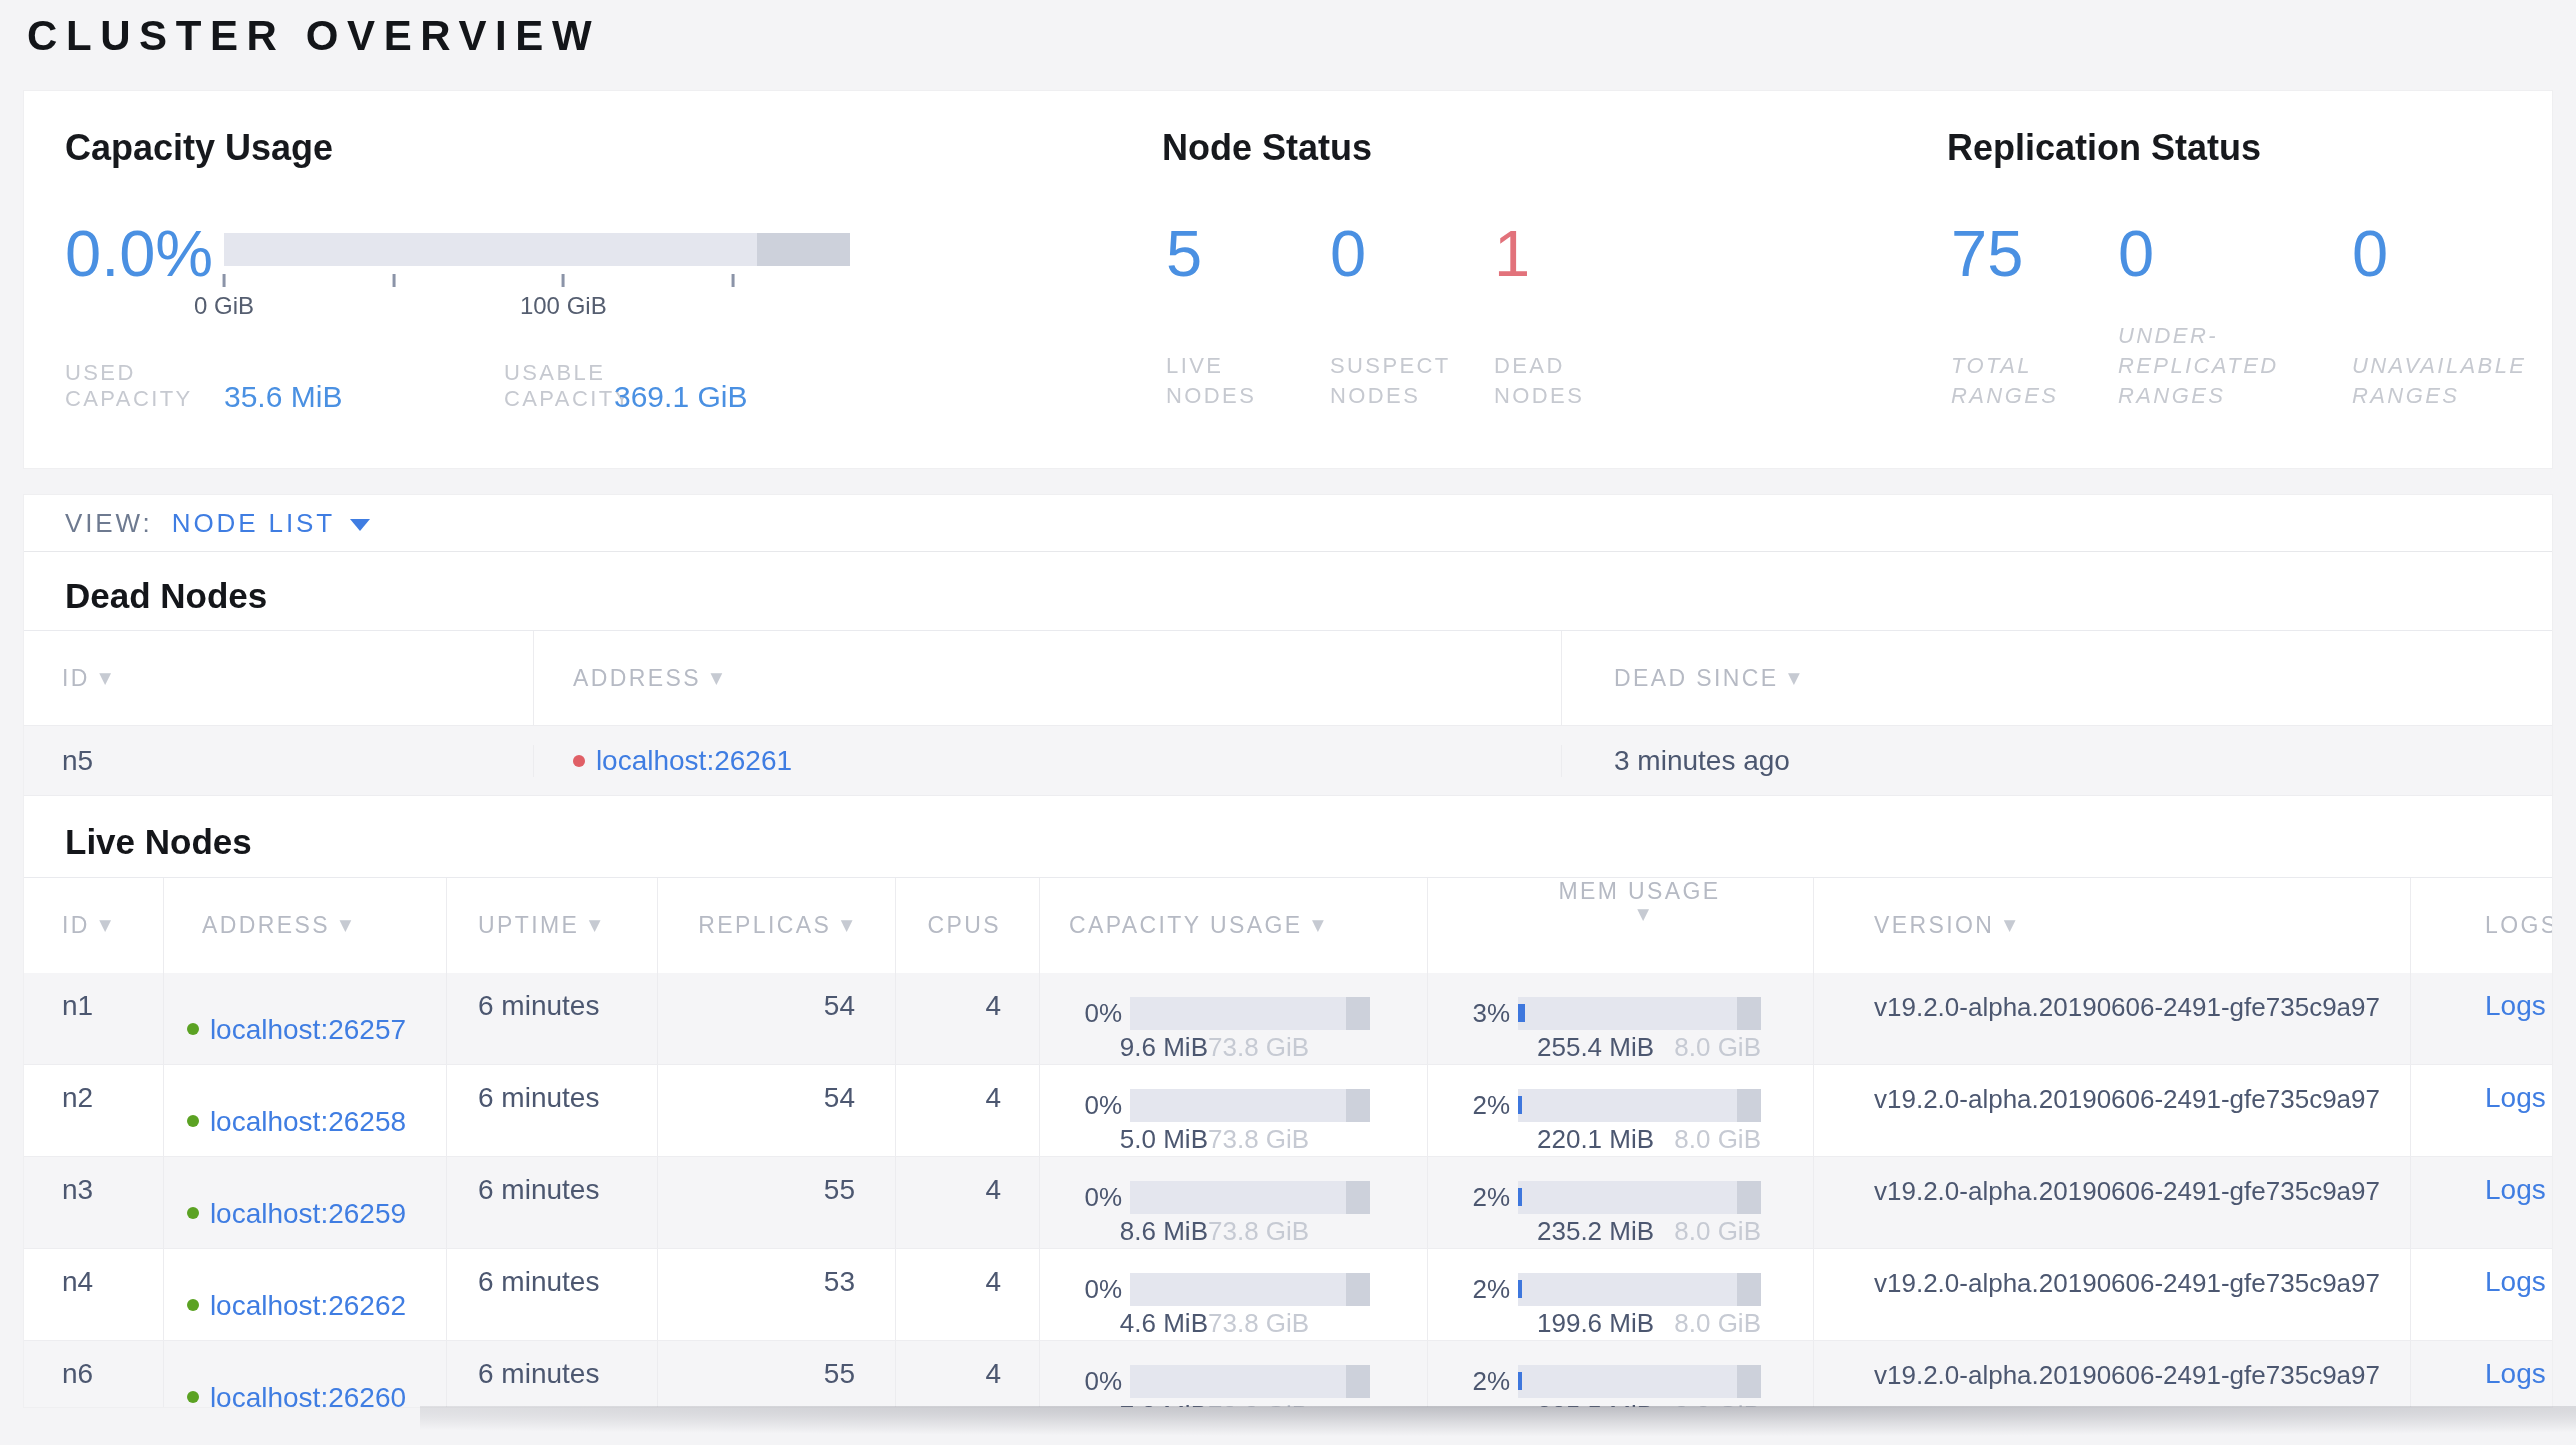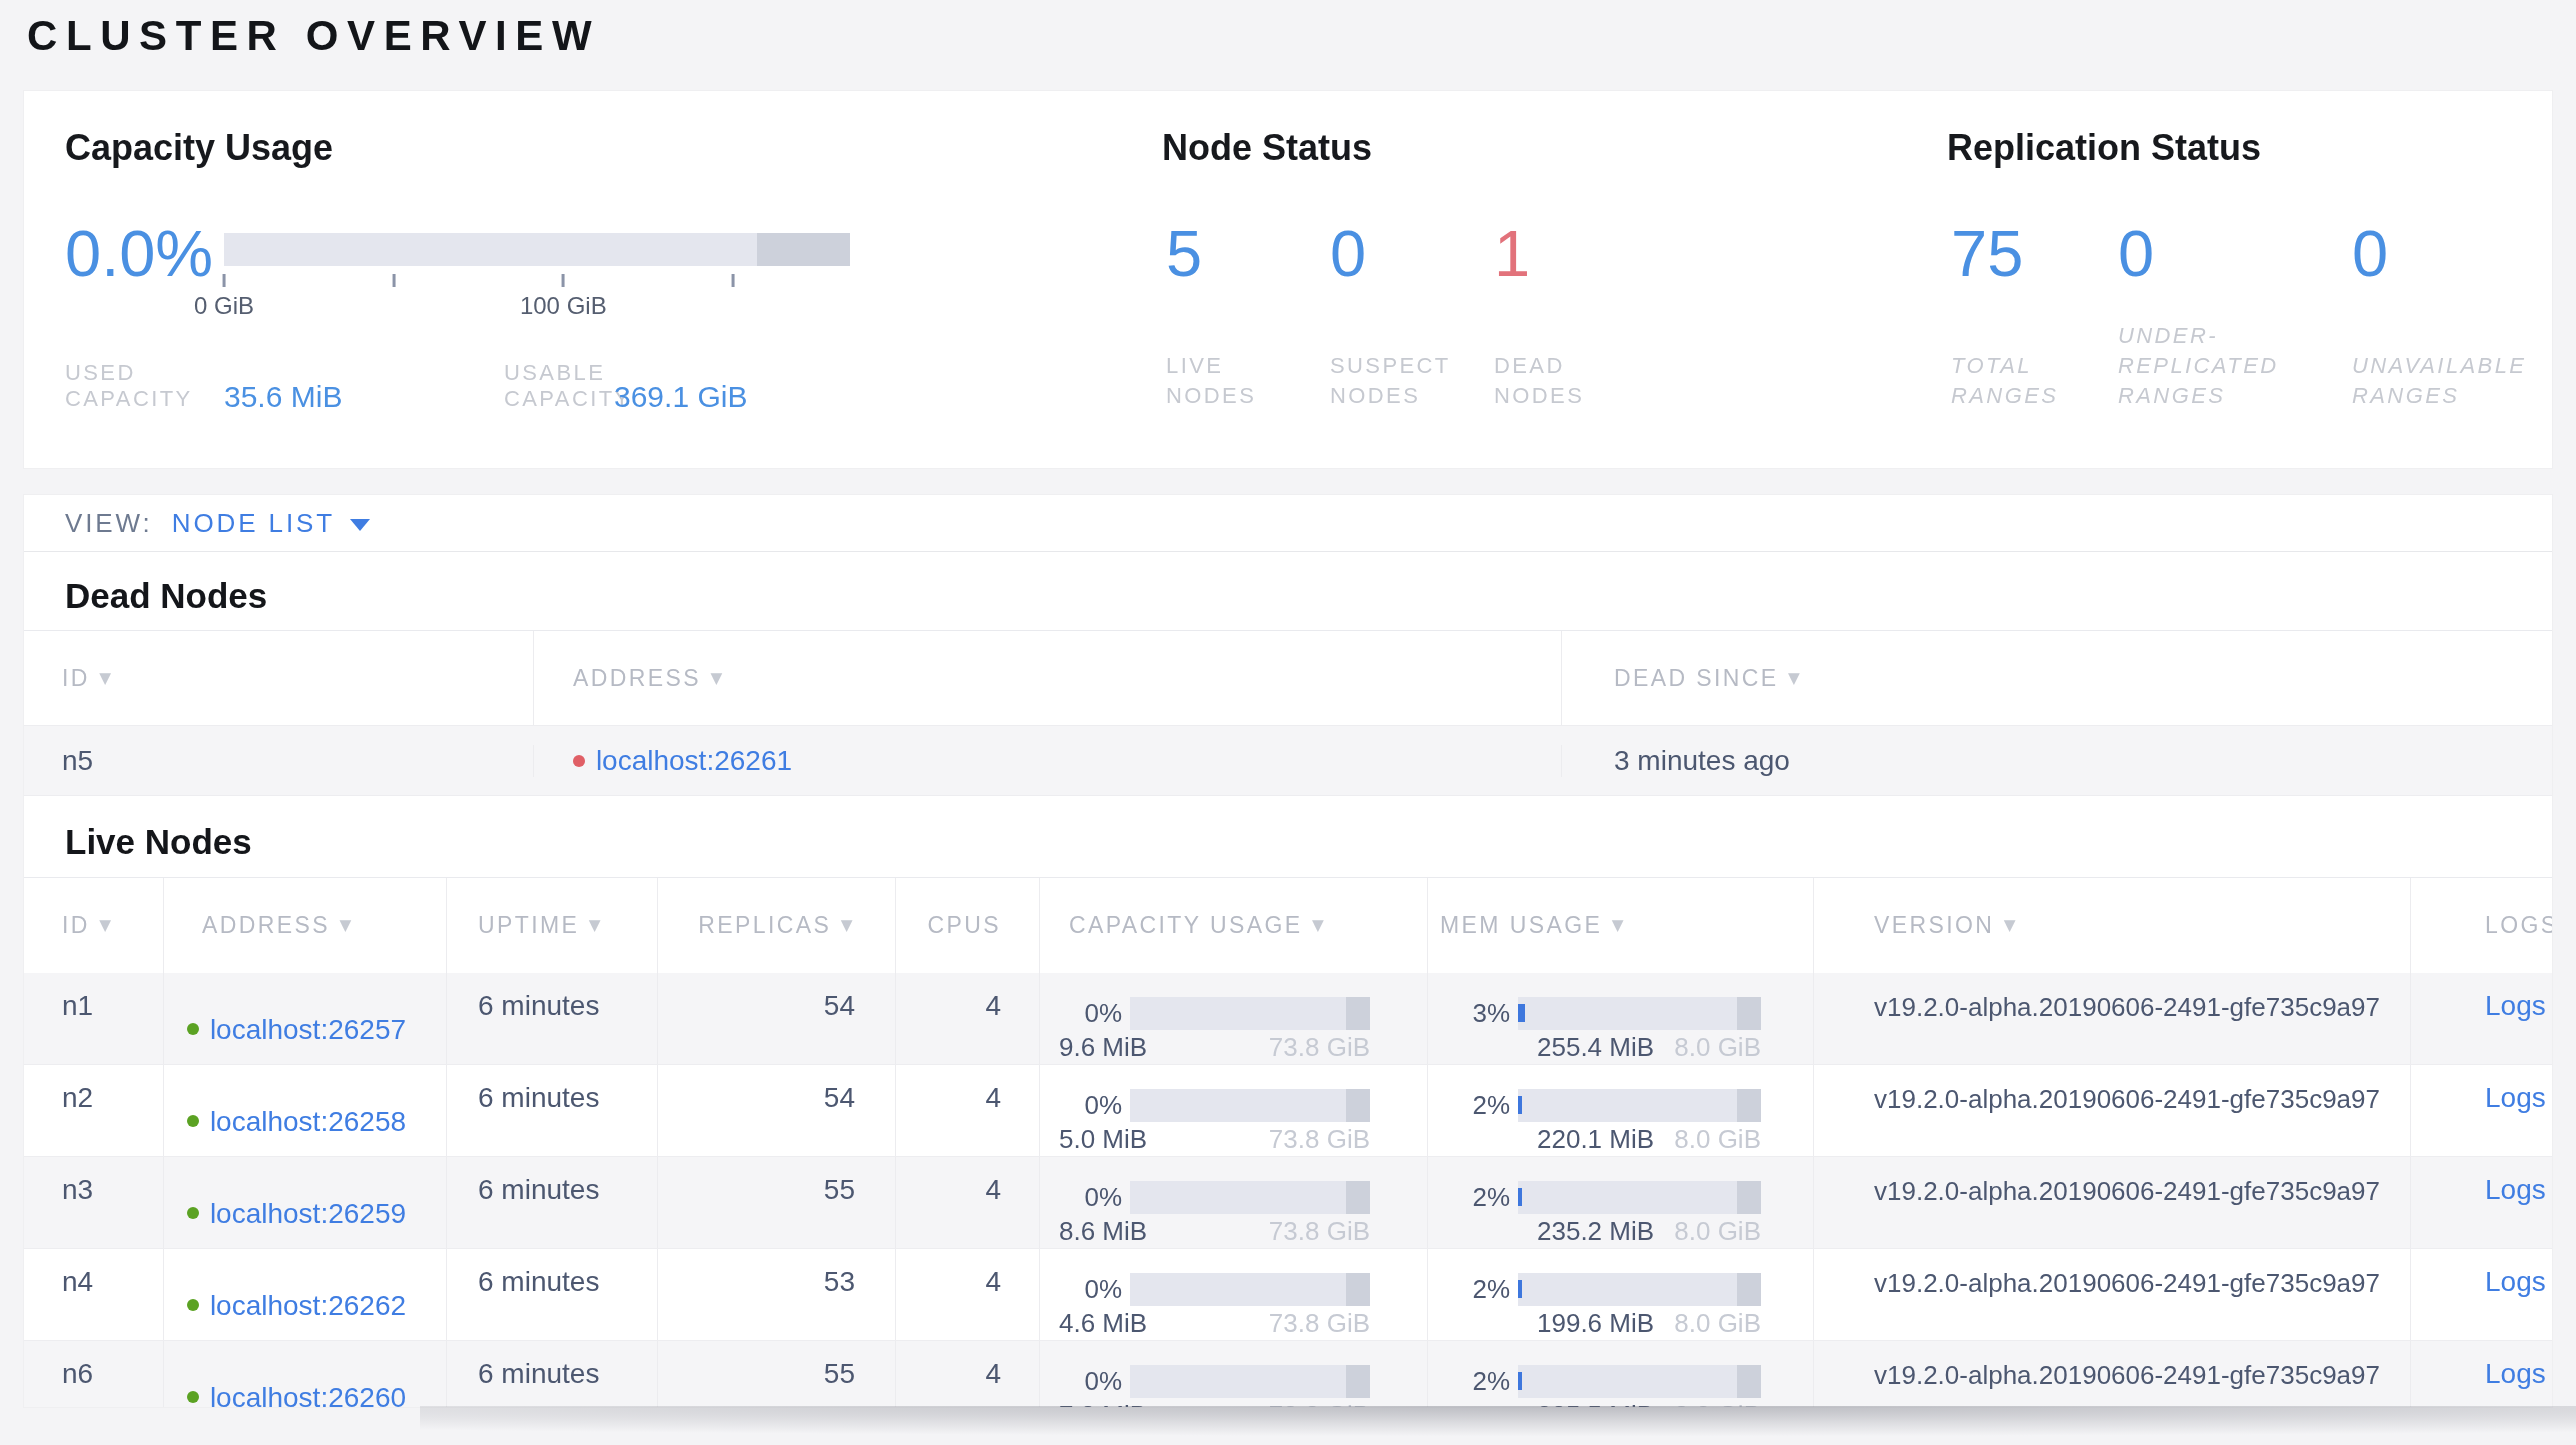--- a/index.html
+++ b/index.html
@@ -257,7 +257,7 @@
           <span>CAPACITY USAGE</span>
           <span class="arrow">▼</span>
         </div>
-      <div class="th lc6 cell-line" style="padding-left:12px;">
+      <div class="th lc6 cell-line" style="padding-left:38px;flex-direction:column;">
           <span>MEM USAGE</span>
           <span class="arrow">▼</span>
         </div>

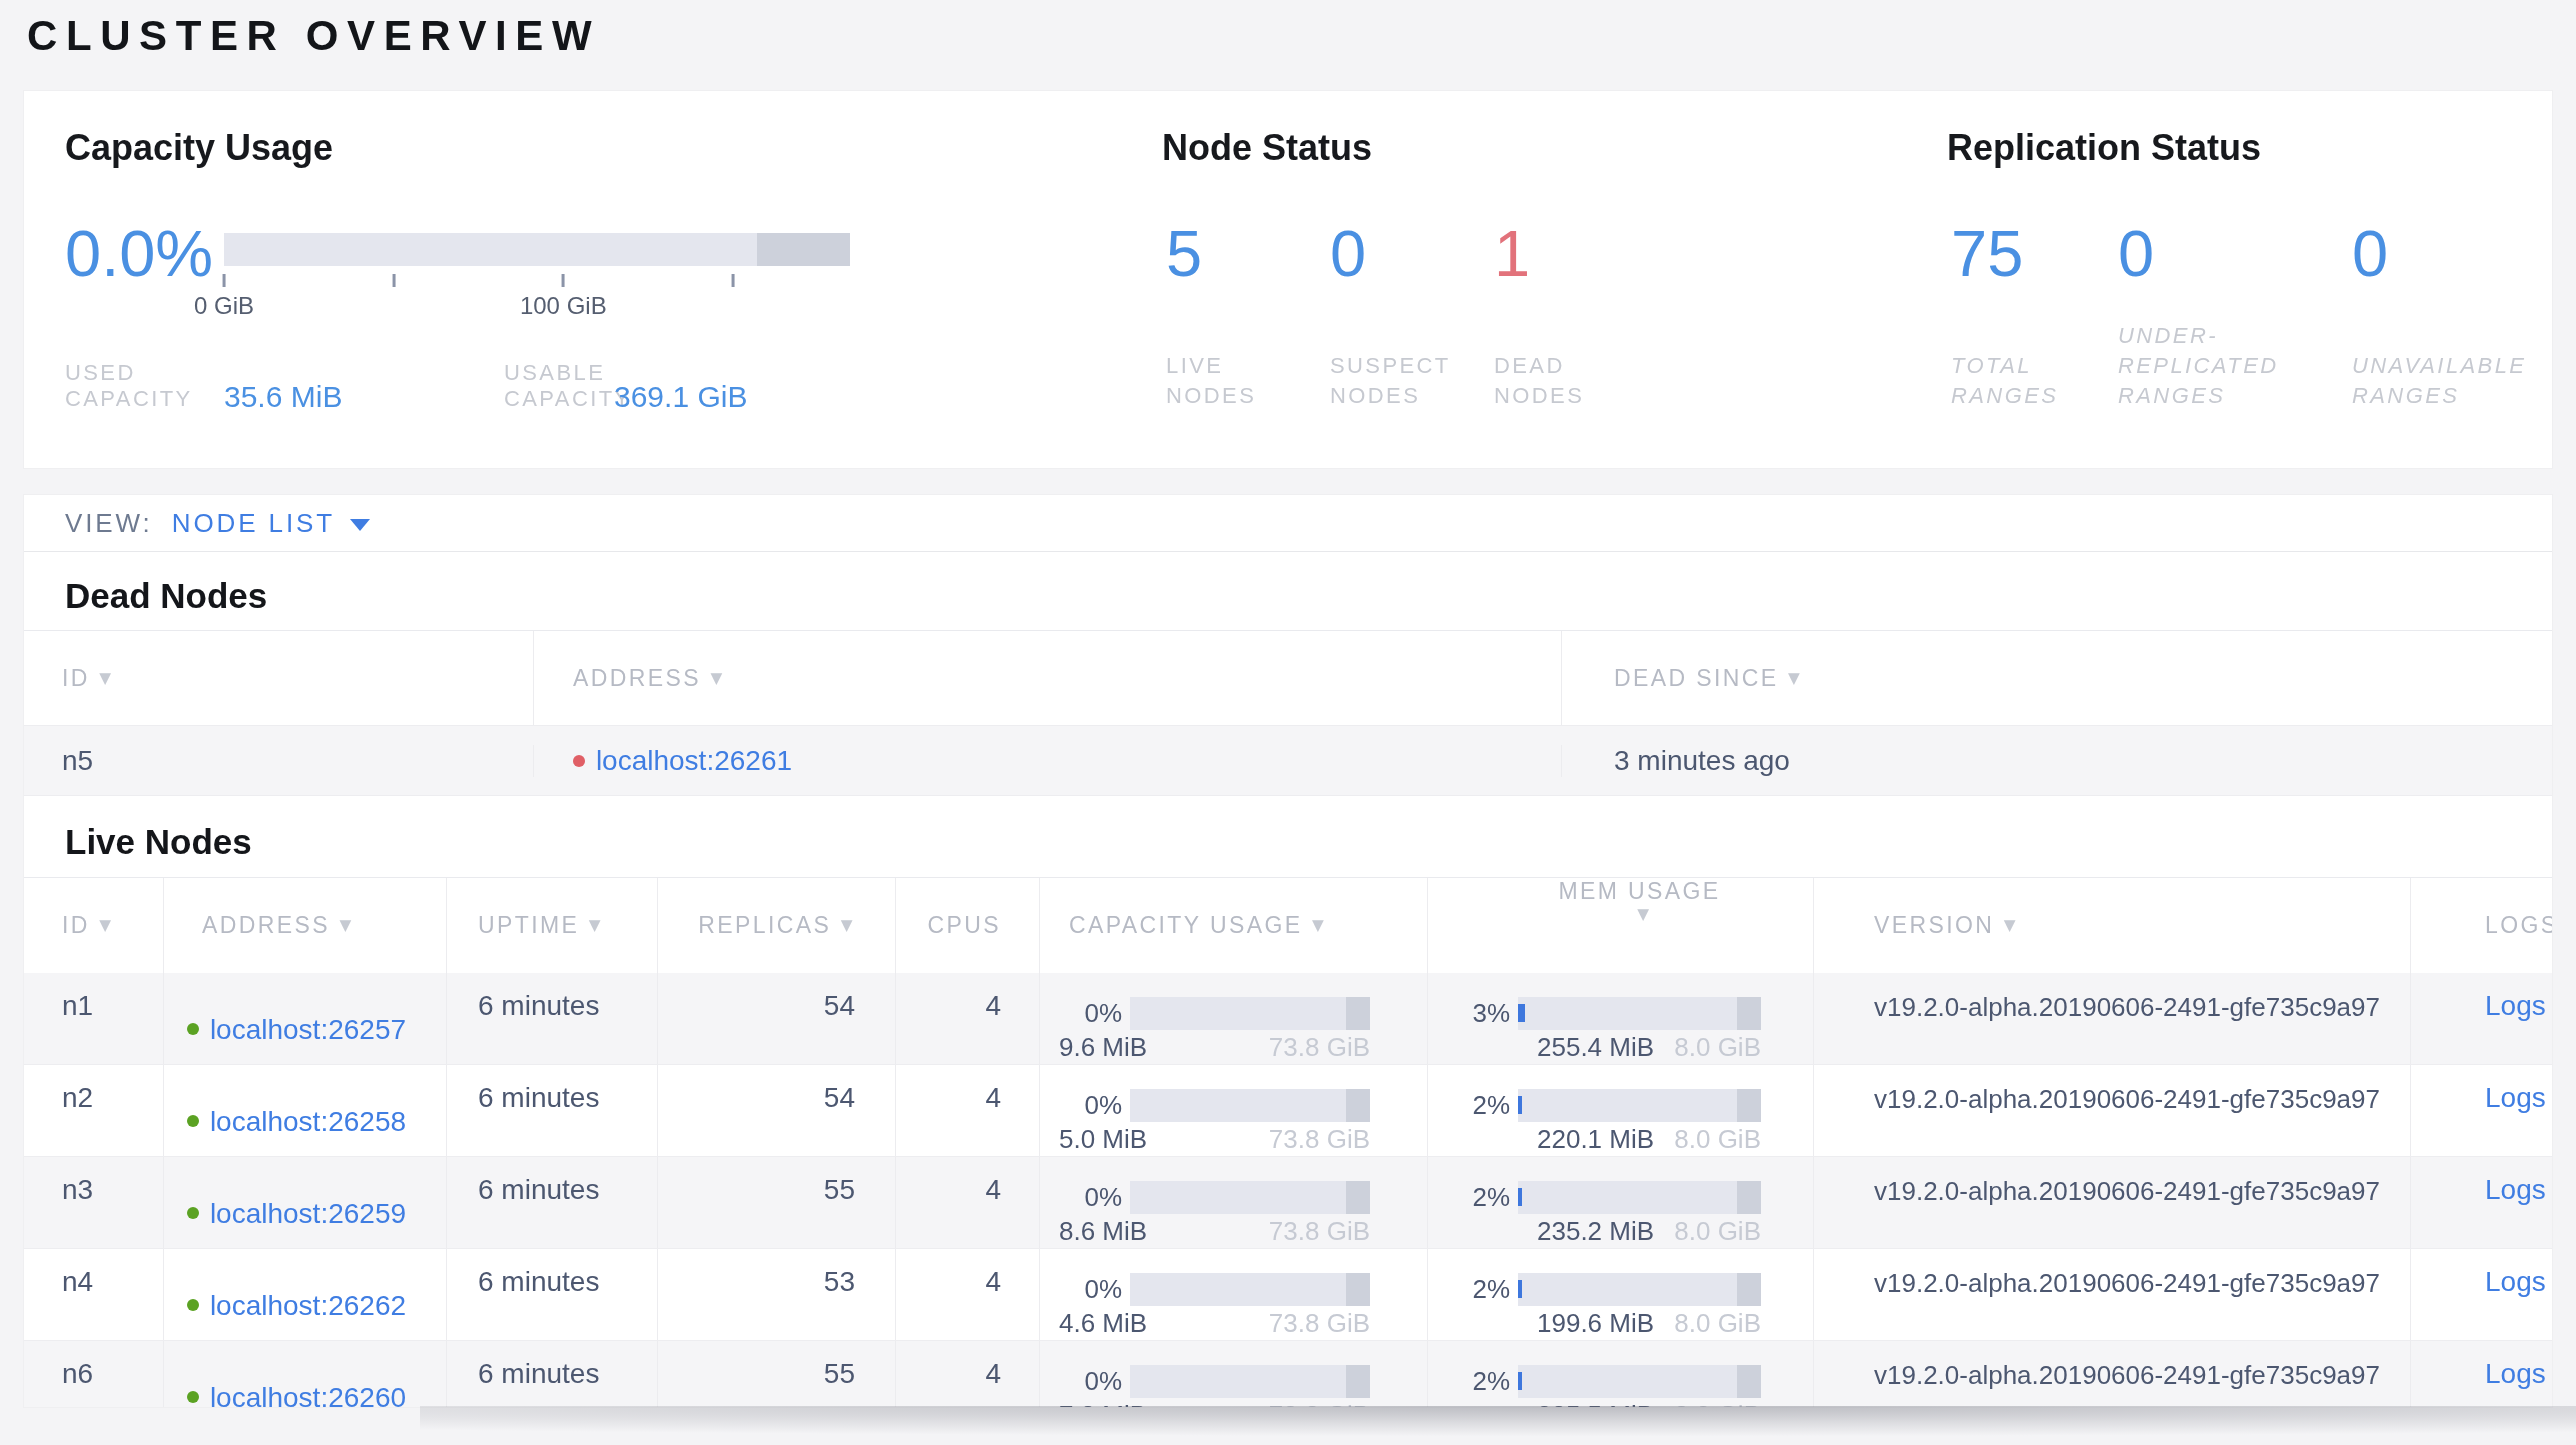--- a/index.html
+++ b/index.html
@@ -120,7 +120,7 @@
   .bartop .track{ flex:1 1 auto; height:33px; margin-left:7.6px; }
   .lc5 .bartop .track{ margin-right:57px; } .lc6 .bartop .track{ margin-right:52px; }
   .barvals{ display:flex; justify-content:space-between; margin-top:3.8px; font-size:26px; }
-  .lc5 .barvals{ margin-right:57px; }
+  .lc5 .barvals{ margin-right:57px;justify-content:center; }
   .lc6 .barvals{ margin-left:90px; margin-right:52px; }
   .used-val{ color:#4c5770; } .total-val{ color:#c6cad3; }
 

